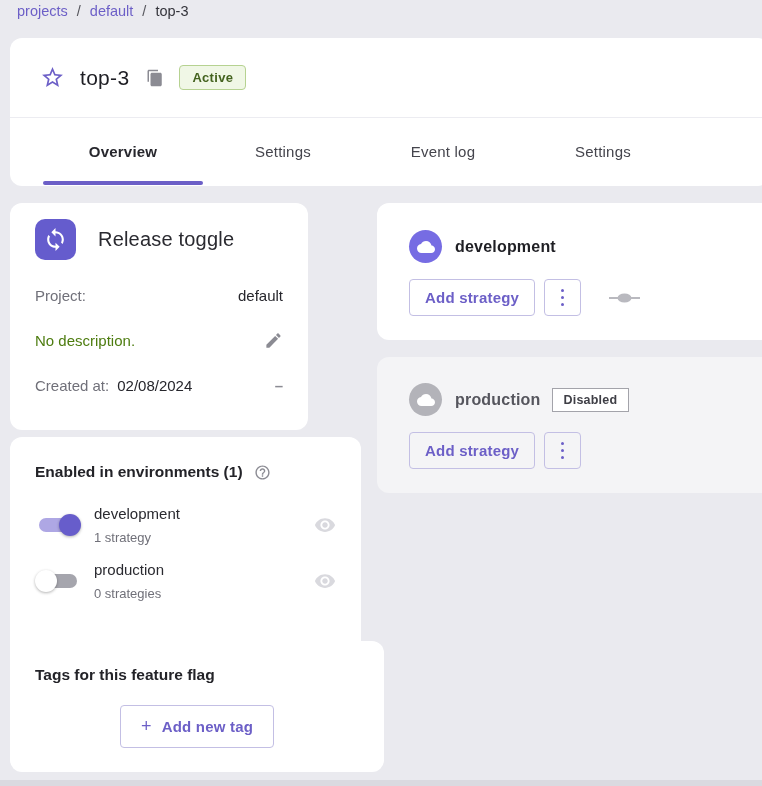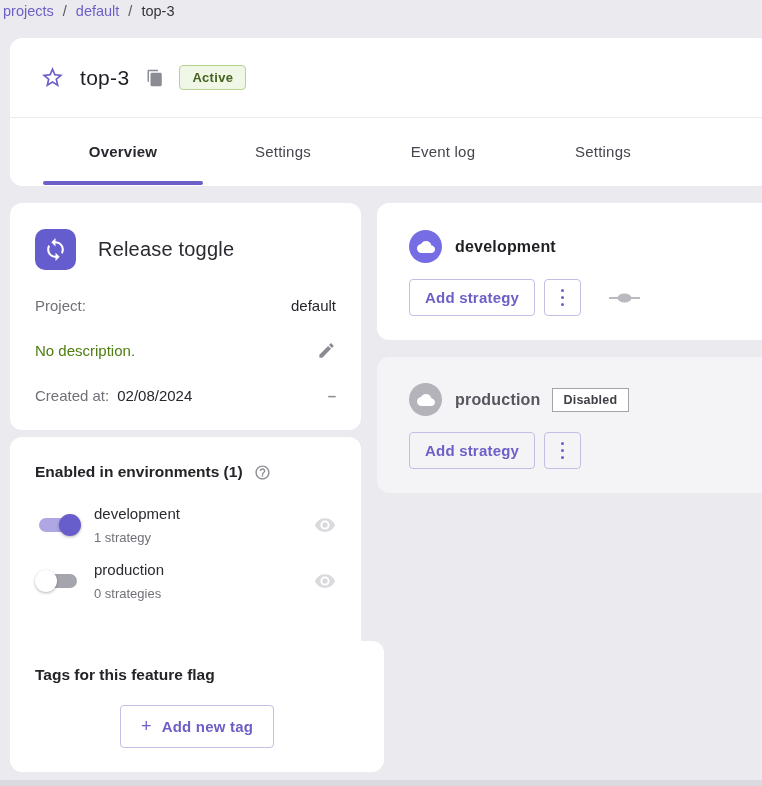--- a/index.html
+++ b/index.html
@@ -11,7 +11,7 @@
     color: #26262c;
   }
   
-  .breadcrumb { position: absolute; top: 3px; left: 3px; display: flex; gap: 9px; font-size: 14.5px; align-items: flex-start; }
+  .breadcrumb { position: absolute; top: 3px; left: 17px; display: flex; gap: 9px; font-size: 14.5px; align-items: flex-start; }
   .breadcrumb a { color: #6c5fc7; text-decoration: none; cursor: pointer; }
   .breadcrumb .sep { color: #55555c; }
   .breadcrumb .current { color: #33333a; }

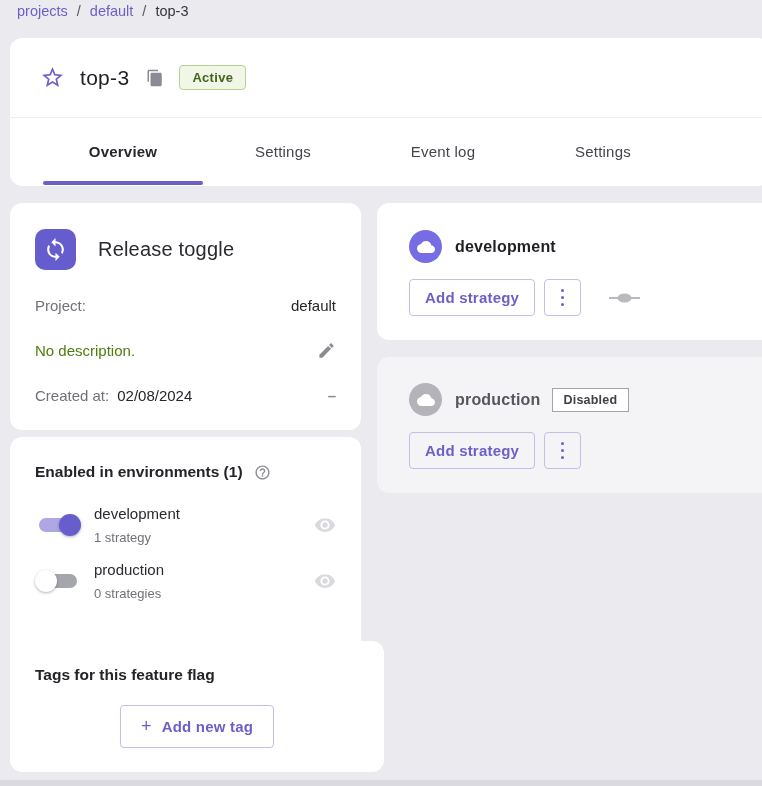--- a/index.html
+++ b/index.html
@@ -35,7 +35,7 @@
   .card { position: absolute; background: #fff; border-radius: 12px; }
 
   
-  .card-type { left: 10px; top: 203px; width: 351px; height: 227px; padding: 26px 25px; }
+  .card-type { left: 10px; top: 203px; width: 298px; height: 227px; padding: 16px 25px; }
   .type-head { display: flex; align-items: center; gap: 22px; }
   .type-icon { width: 41px; height: 41px; border-radius: 10px; background: #655ccd; display: flex; align-items: center; justify-content: center; flex: none; }
   .type-title { font-size: 20px; color: #2a2a30; letter-spacing: .2px; }

